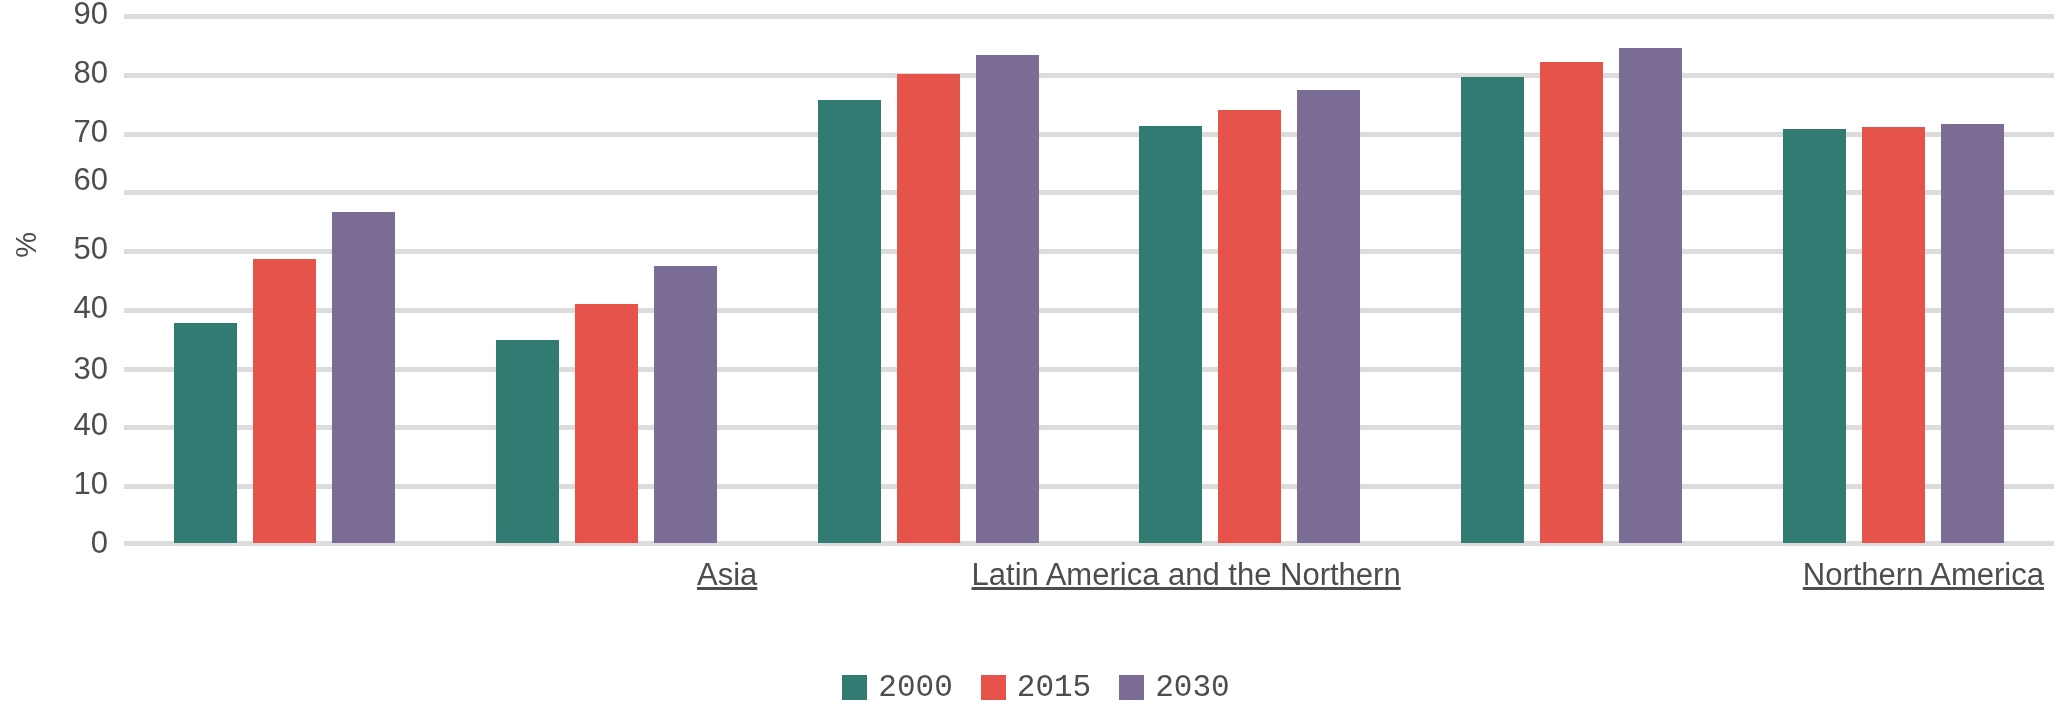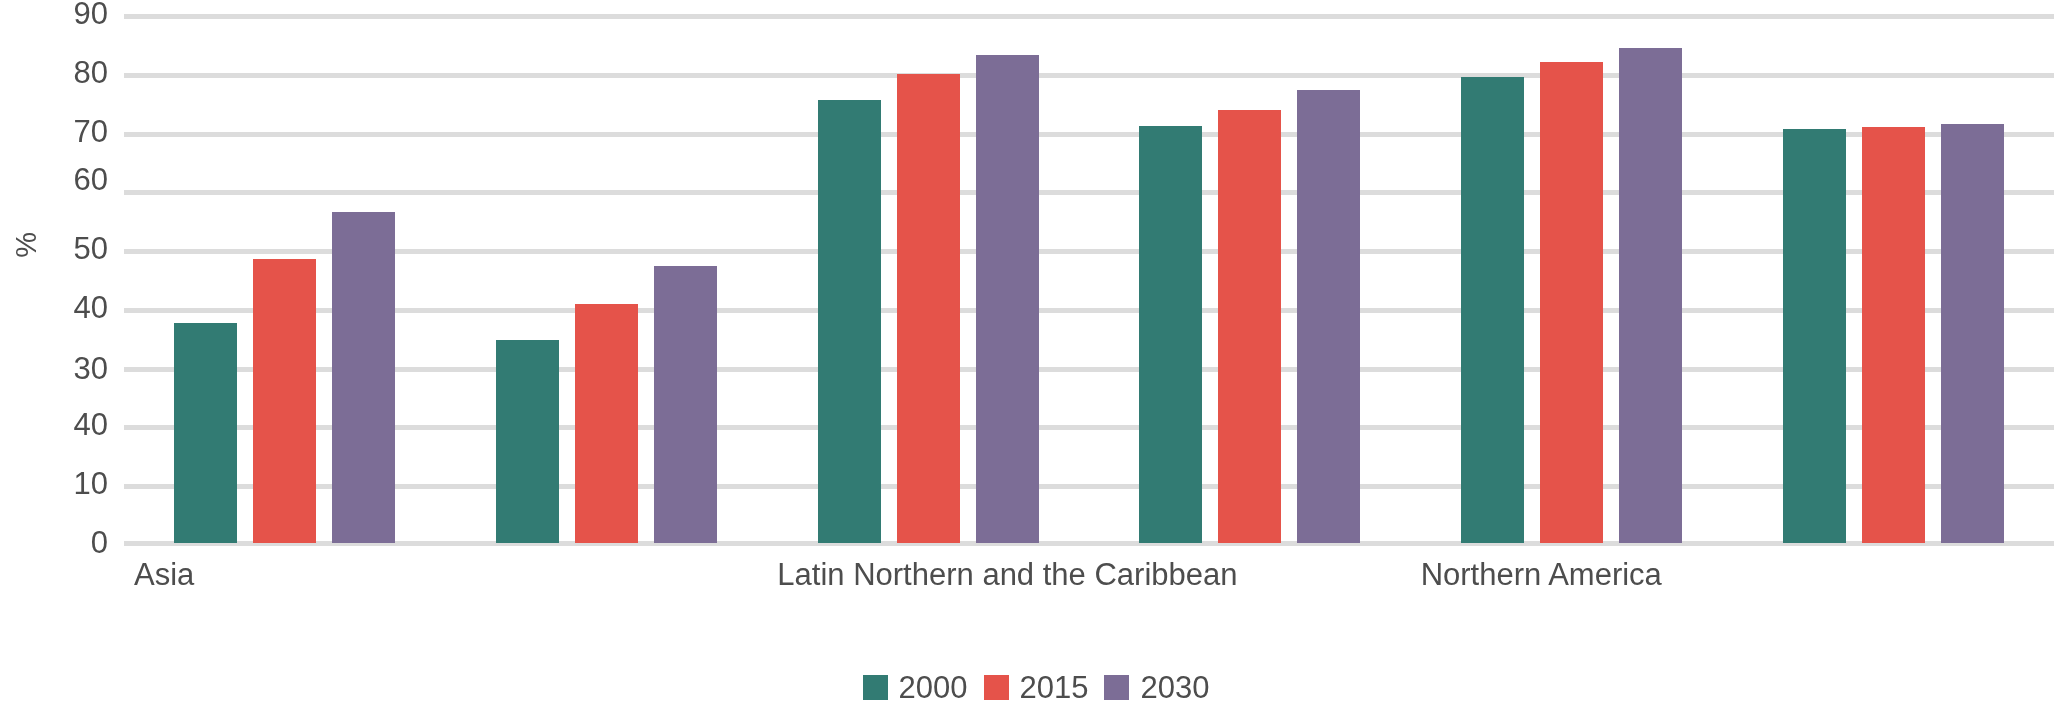--- a/index.html
+++ b/index.html
@@ -107,12 +107,13 @@
   }
   .x-label {
     flex: 1 1 0;
-    text-align: left;
+    text-align: right;
     font-size: 31px;
     color: #4d4d4d;
     line-height: 1.25;
     padding: 0 10px;
     box-sizing: border-box;
+    text-decoration: underline;
   }
 
   

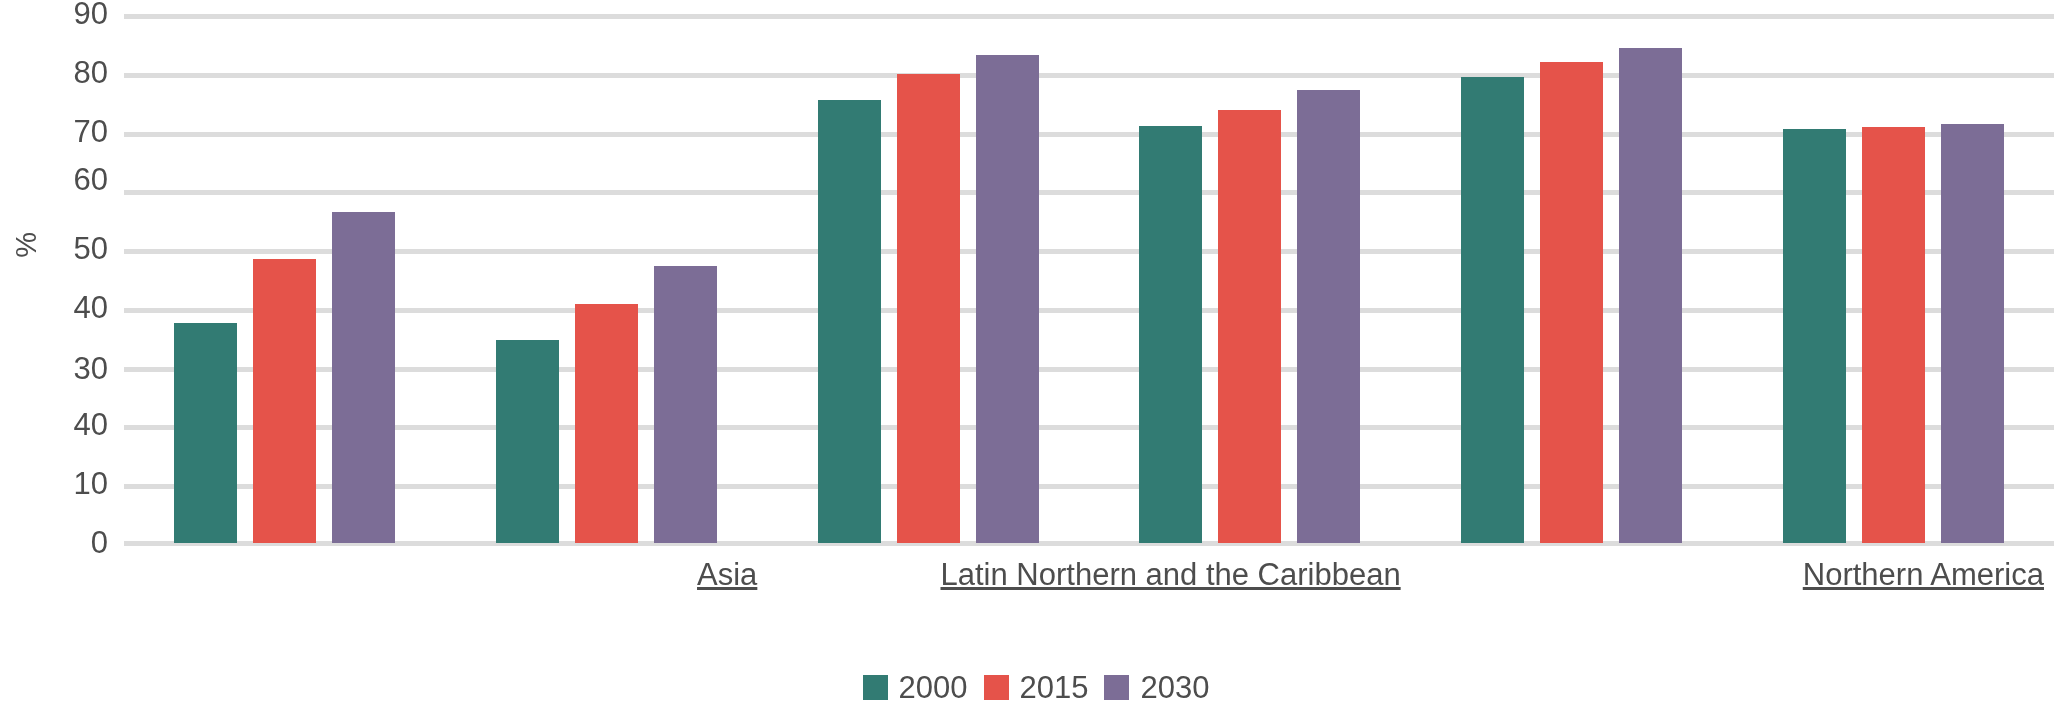--- a/index.html
+++ b/index.html
@@ -224,7 +224,7 @@
 
   <div id="x-labels">
       <div class="x-label">Asia</div>
-      <div class="x-label">Latin Northern and the Caribbean</div>
+      <div class="x-label">Latin America and the Northern</div>
       <div class="x-label">Northern America</div>
     </div>
 

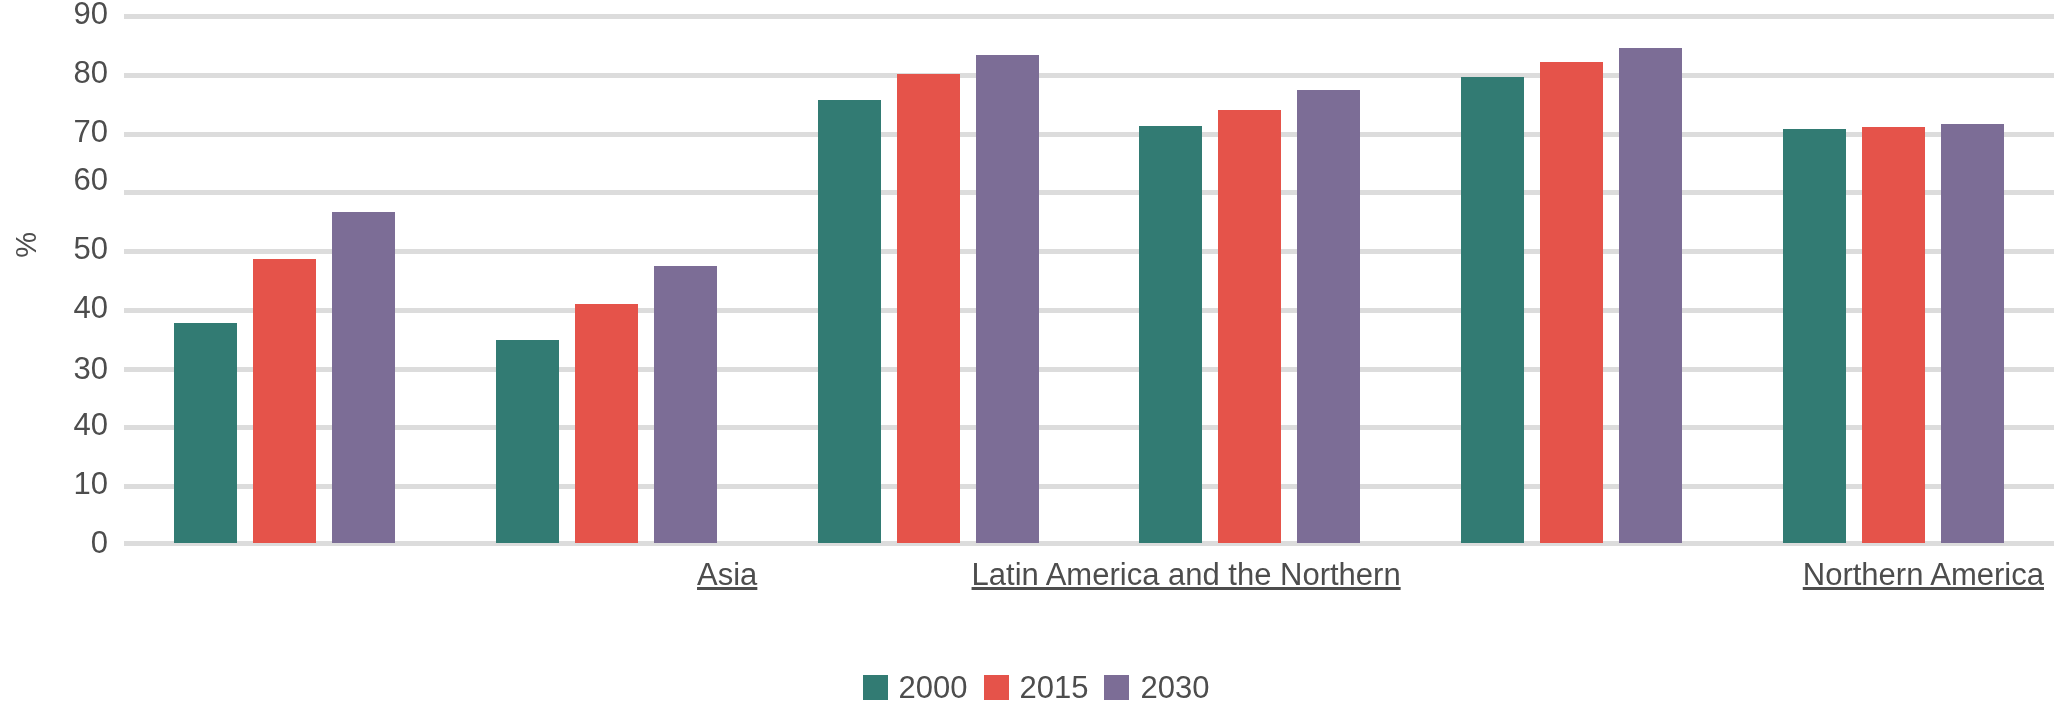--- a/index.html
+++ b/index.html
@@ -125,7 +125,8 @@
     display: flex;
     justify-content: center;
     align-items: center;
-    gap: 16px;
+    gap: 28px;
+    font-family: Liberation Mono, monospace;
   }
   .legend-item {
     display: flex;

